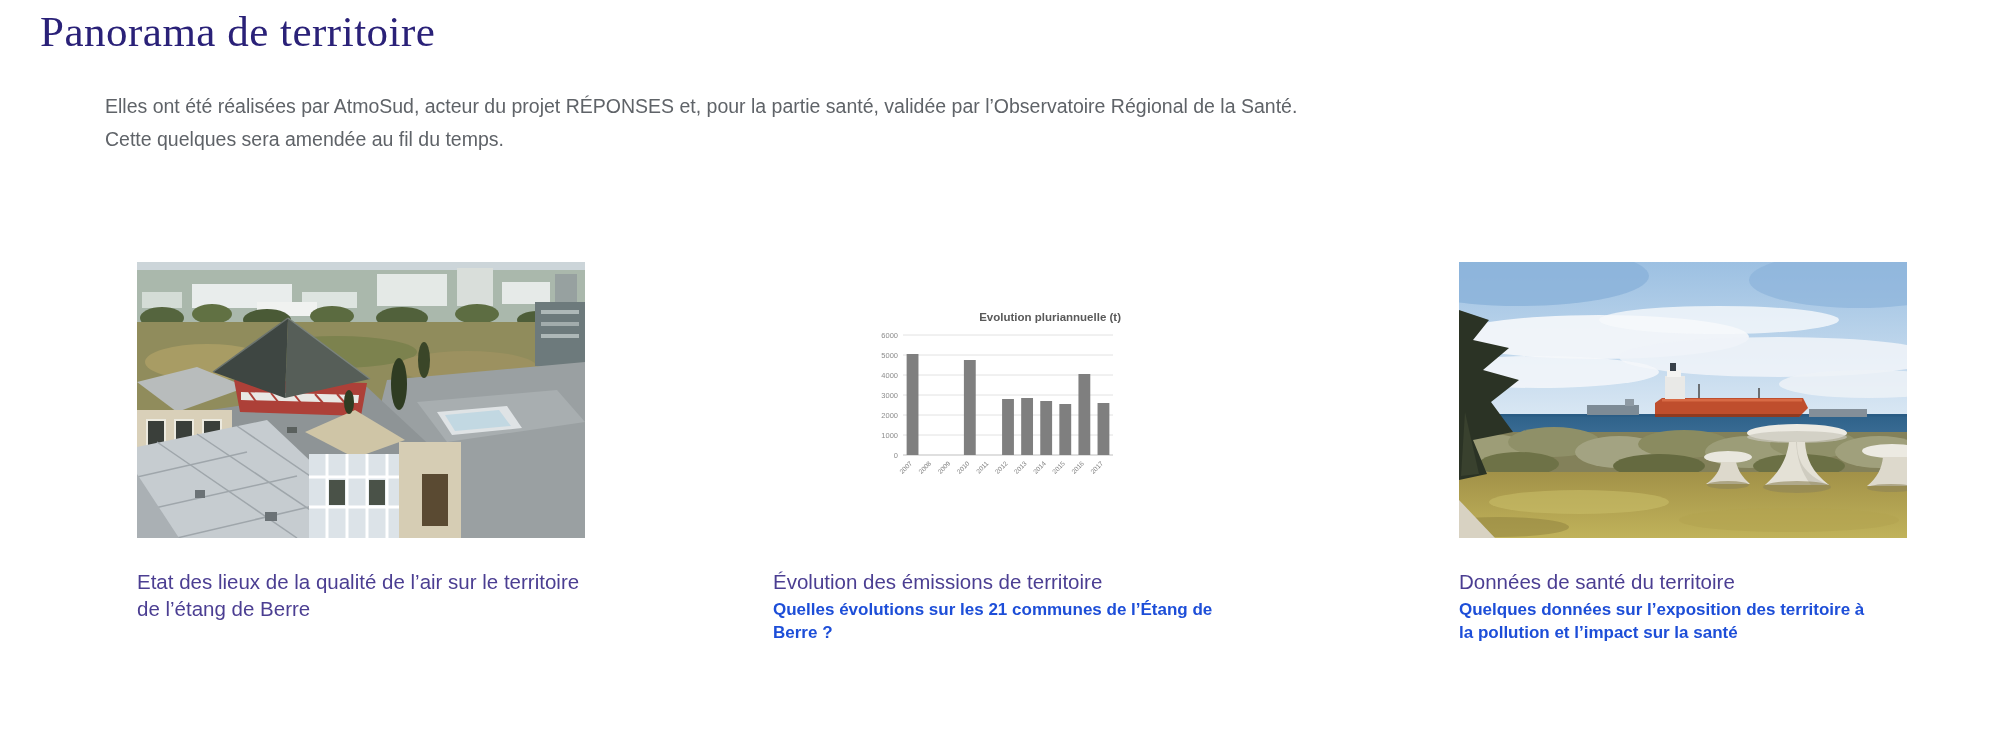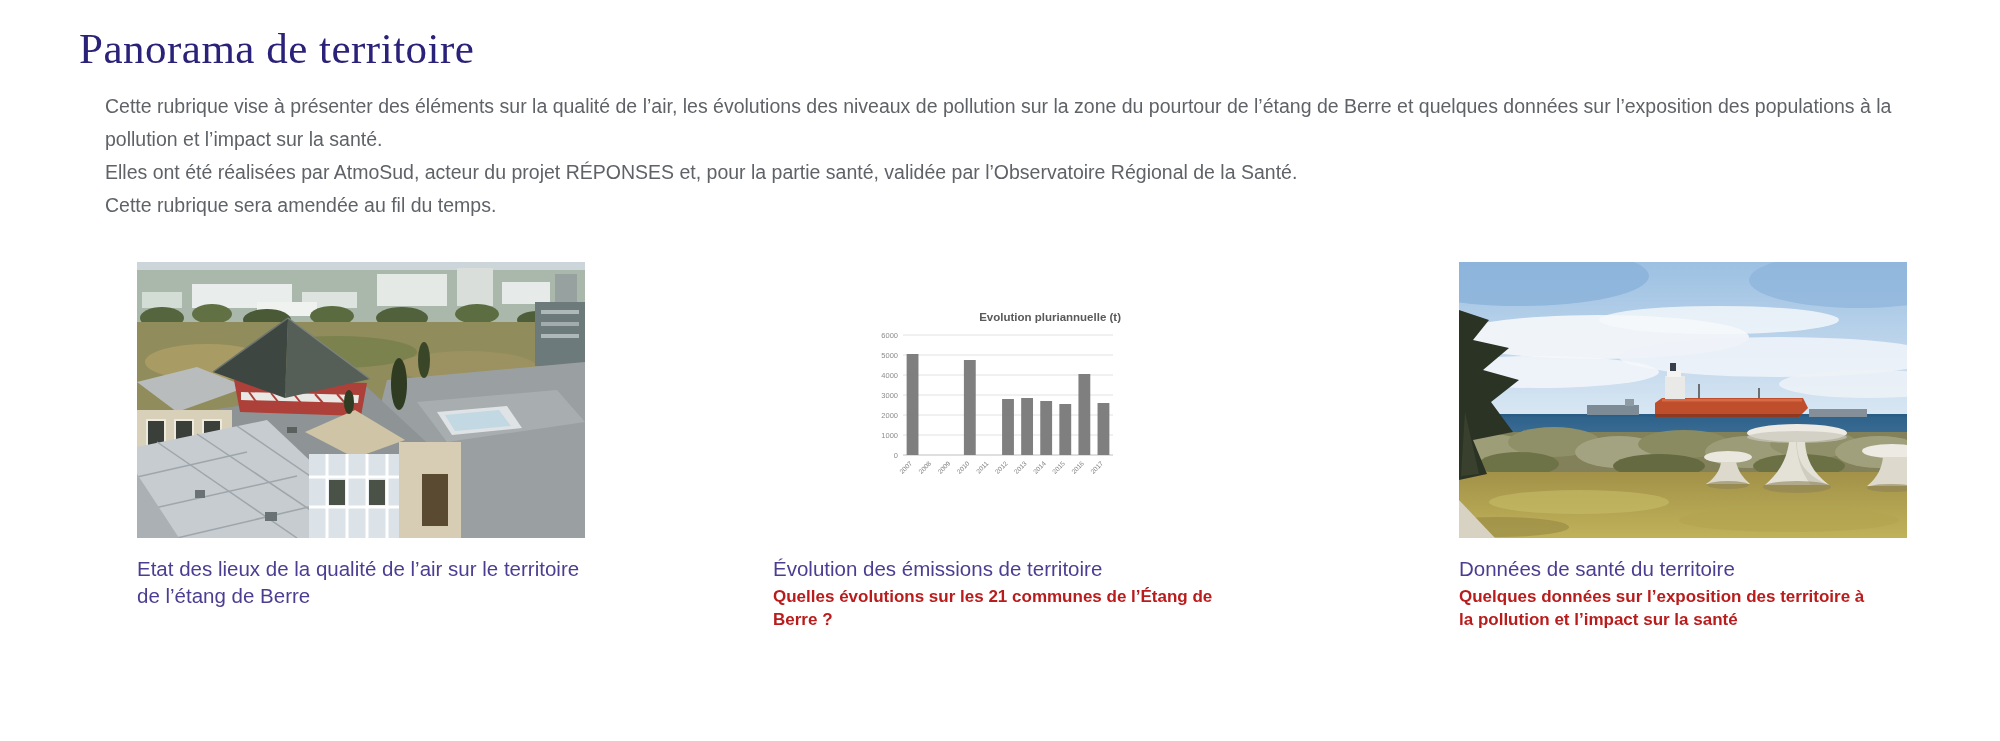--- a/index.html
+++ b/index.html
@@ -9,9 +9,9 @@
     font-family:"Liberation Sans", sans-serif;
   }
   .page-title {
-    position:absolute; left:40px; top:24px;
+    position:absolute; left:40px; top:7px;
     font-family:"Liberation Serif", serif; font-weight:400;
-    font-size:43px; color:#2a2178; letter-spacing:0.5px;margin-left:39px;
+    font-size:43px; color:#2a2178; letter-spacing:0.5px;
   }
   .intro {
     position:absolute; left:105px; top:90px; width:1800px;

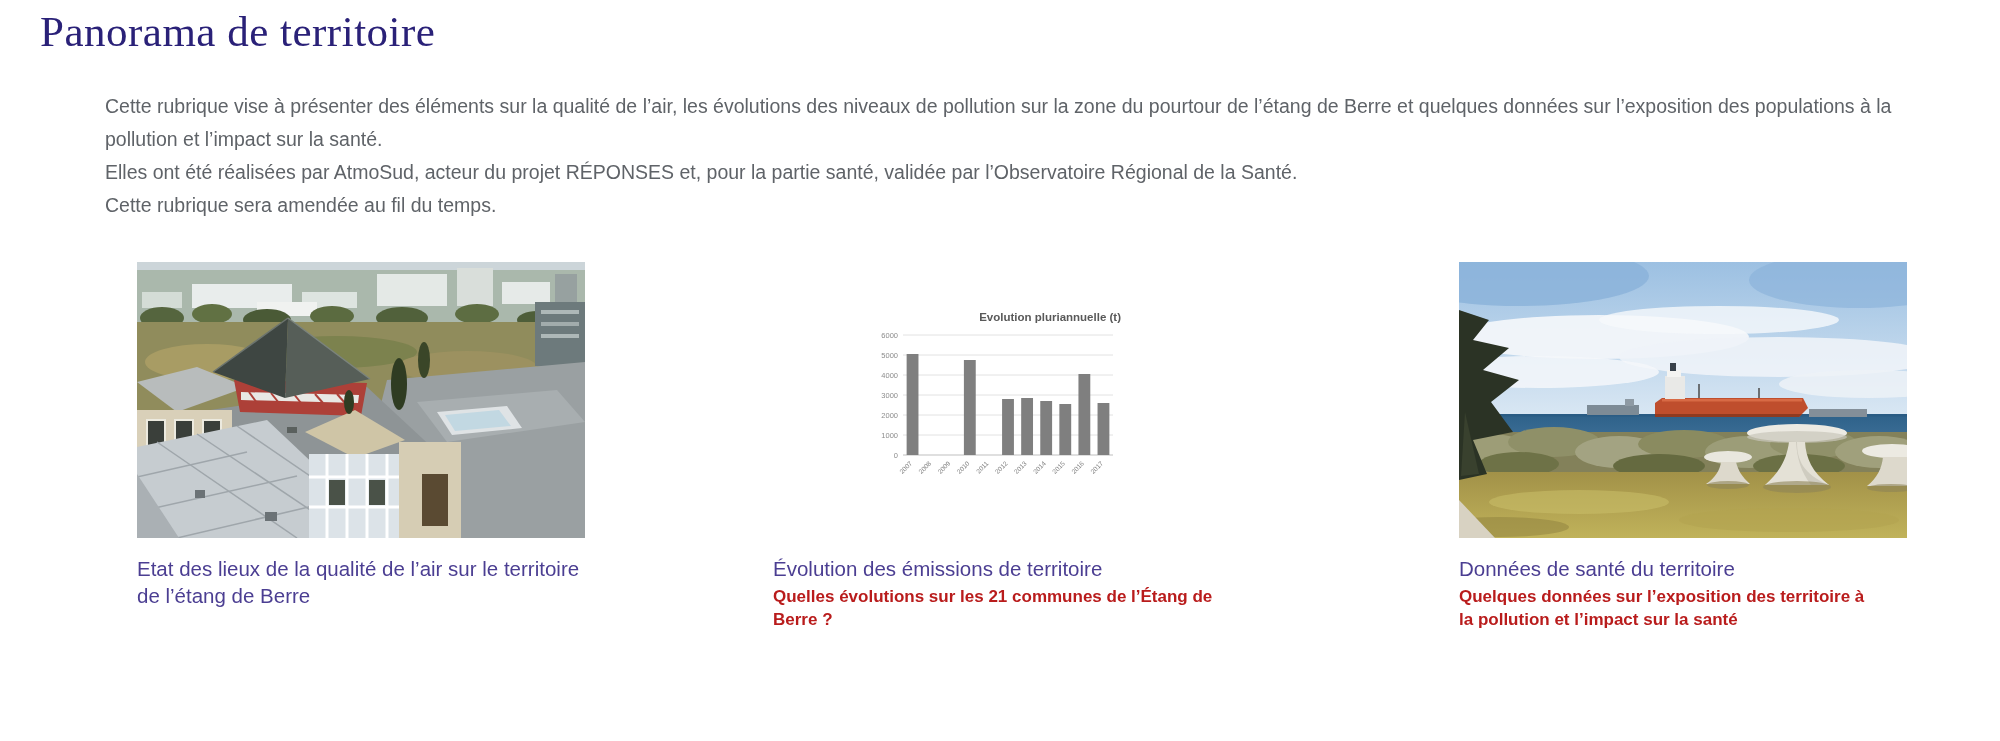--- a/index.html
+++ b/index.html
@@ -56,7 +56,6 @@
 <h1 class="page-title">Panorama de territoire</h1>
 
 <section class="intro">
-  <p>Cette rubrique vise à présenter des éléments sur la qualité de l’air, les évolutions des niveaux de pollution sur la zone du pourtour de l’étang de Berre et quelques données sur l’exposition des populations à la pollution et l’impact sur la santé.</p>
   <p>Elles ont été réalisées par AtmoSud, acteur du projet RÉPONSES et, pour la partie santé, validée par l’Observatoire Régional de la Santé.</p>
   <p>Cette rubrique sera amendée au fil du temps.</p>
 </section>

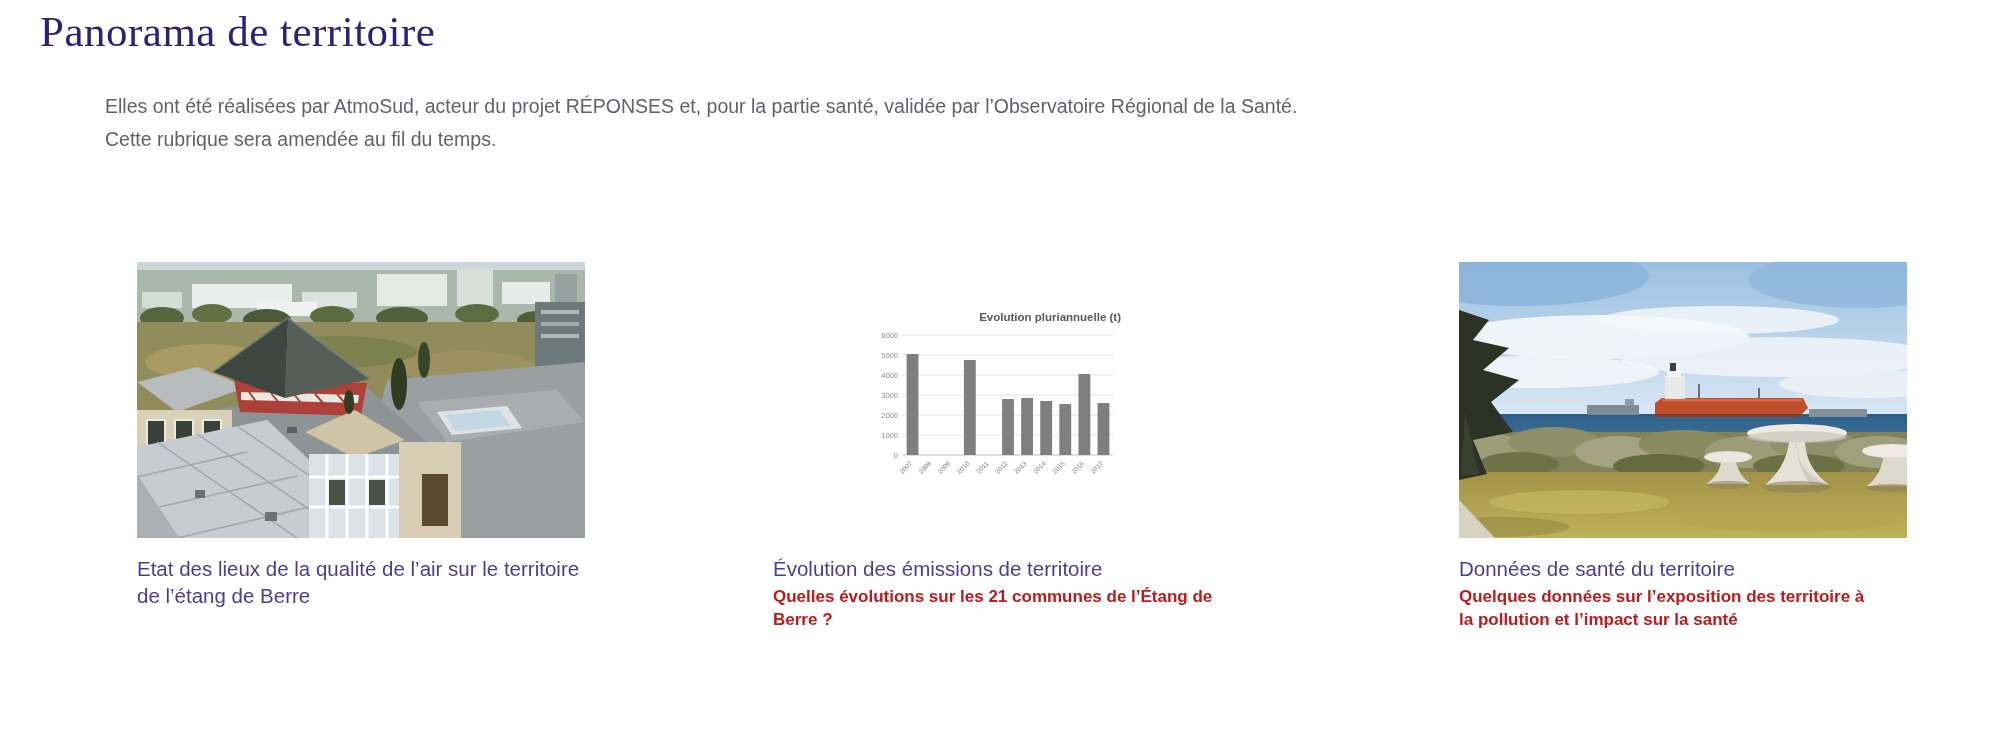--- a/index.html
+++ b/index.html
@@ -57,7 +57,7 @@
 
 <section class="intro">
   <p>Elles ont été réalisées par AtmoSud, acteur du projet RÉPONSES et, pour la partie santé, validée par l’Observatoire Régional de la Santé.</p>
-  <p>Cette rubrique sera amendée au fil du temps.</p>
+  <p>Cette quelques sera amendée au fil du temps.</p>
 </section>
 
 <section class="cards">

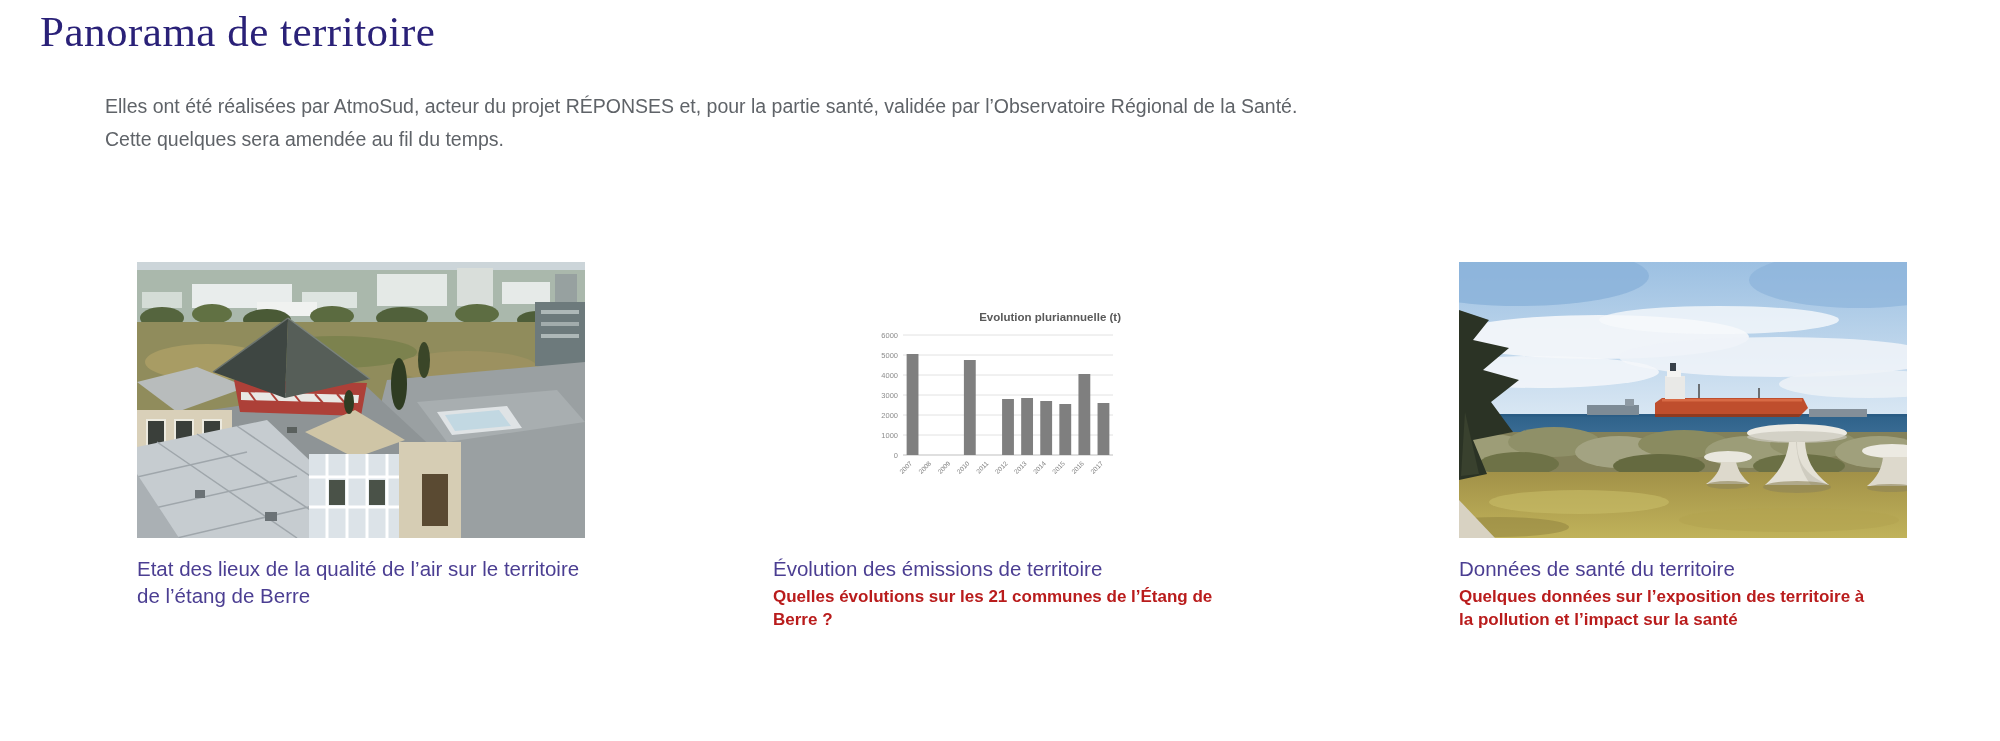--- a/index.html
+++ b/index.html
@@ -29,7 +29,7 @@
   }
   .card-media svg.scene { display:block; width:448px; height:276px; }
   .card-title {
-    margin-top:17px; font-size:20.5px; line-height:27px;
+    margin-top:30px; font-size:20.5px; line-height:27px;
     color:#4b3e92; font-weight:400; cursor:pointer;
   }
   .card-sub {

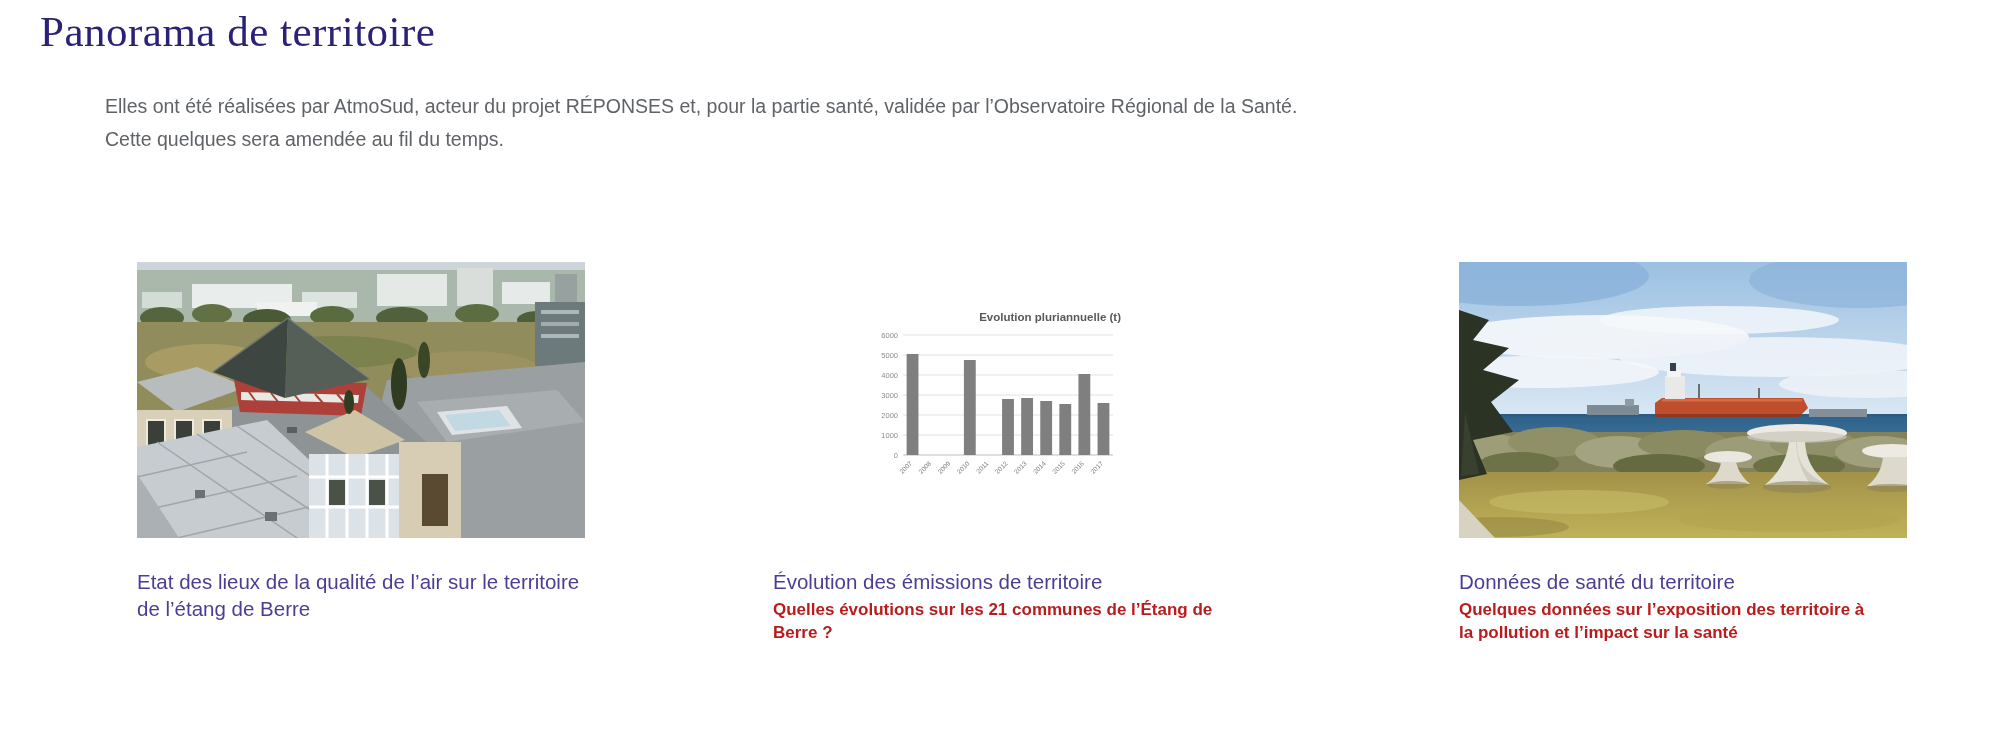--- a/index.html
+++ b/index.html
@@ -34,7 +34,7 @@
   }
   .card-sub {
     margin-top:3px; font-size:17px; line-height:23px;
-    color:#b91c1c; font-weight:bold;
+    color:#1d4ed8; font-weight:bold;
   }
   
   .chartbox {

